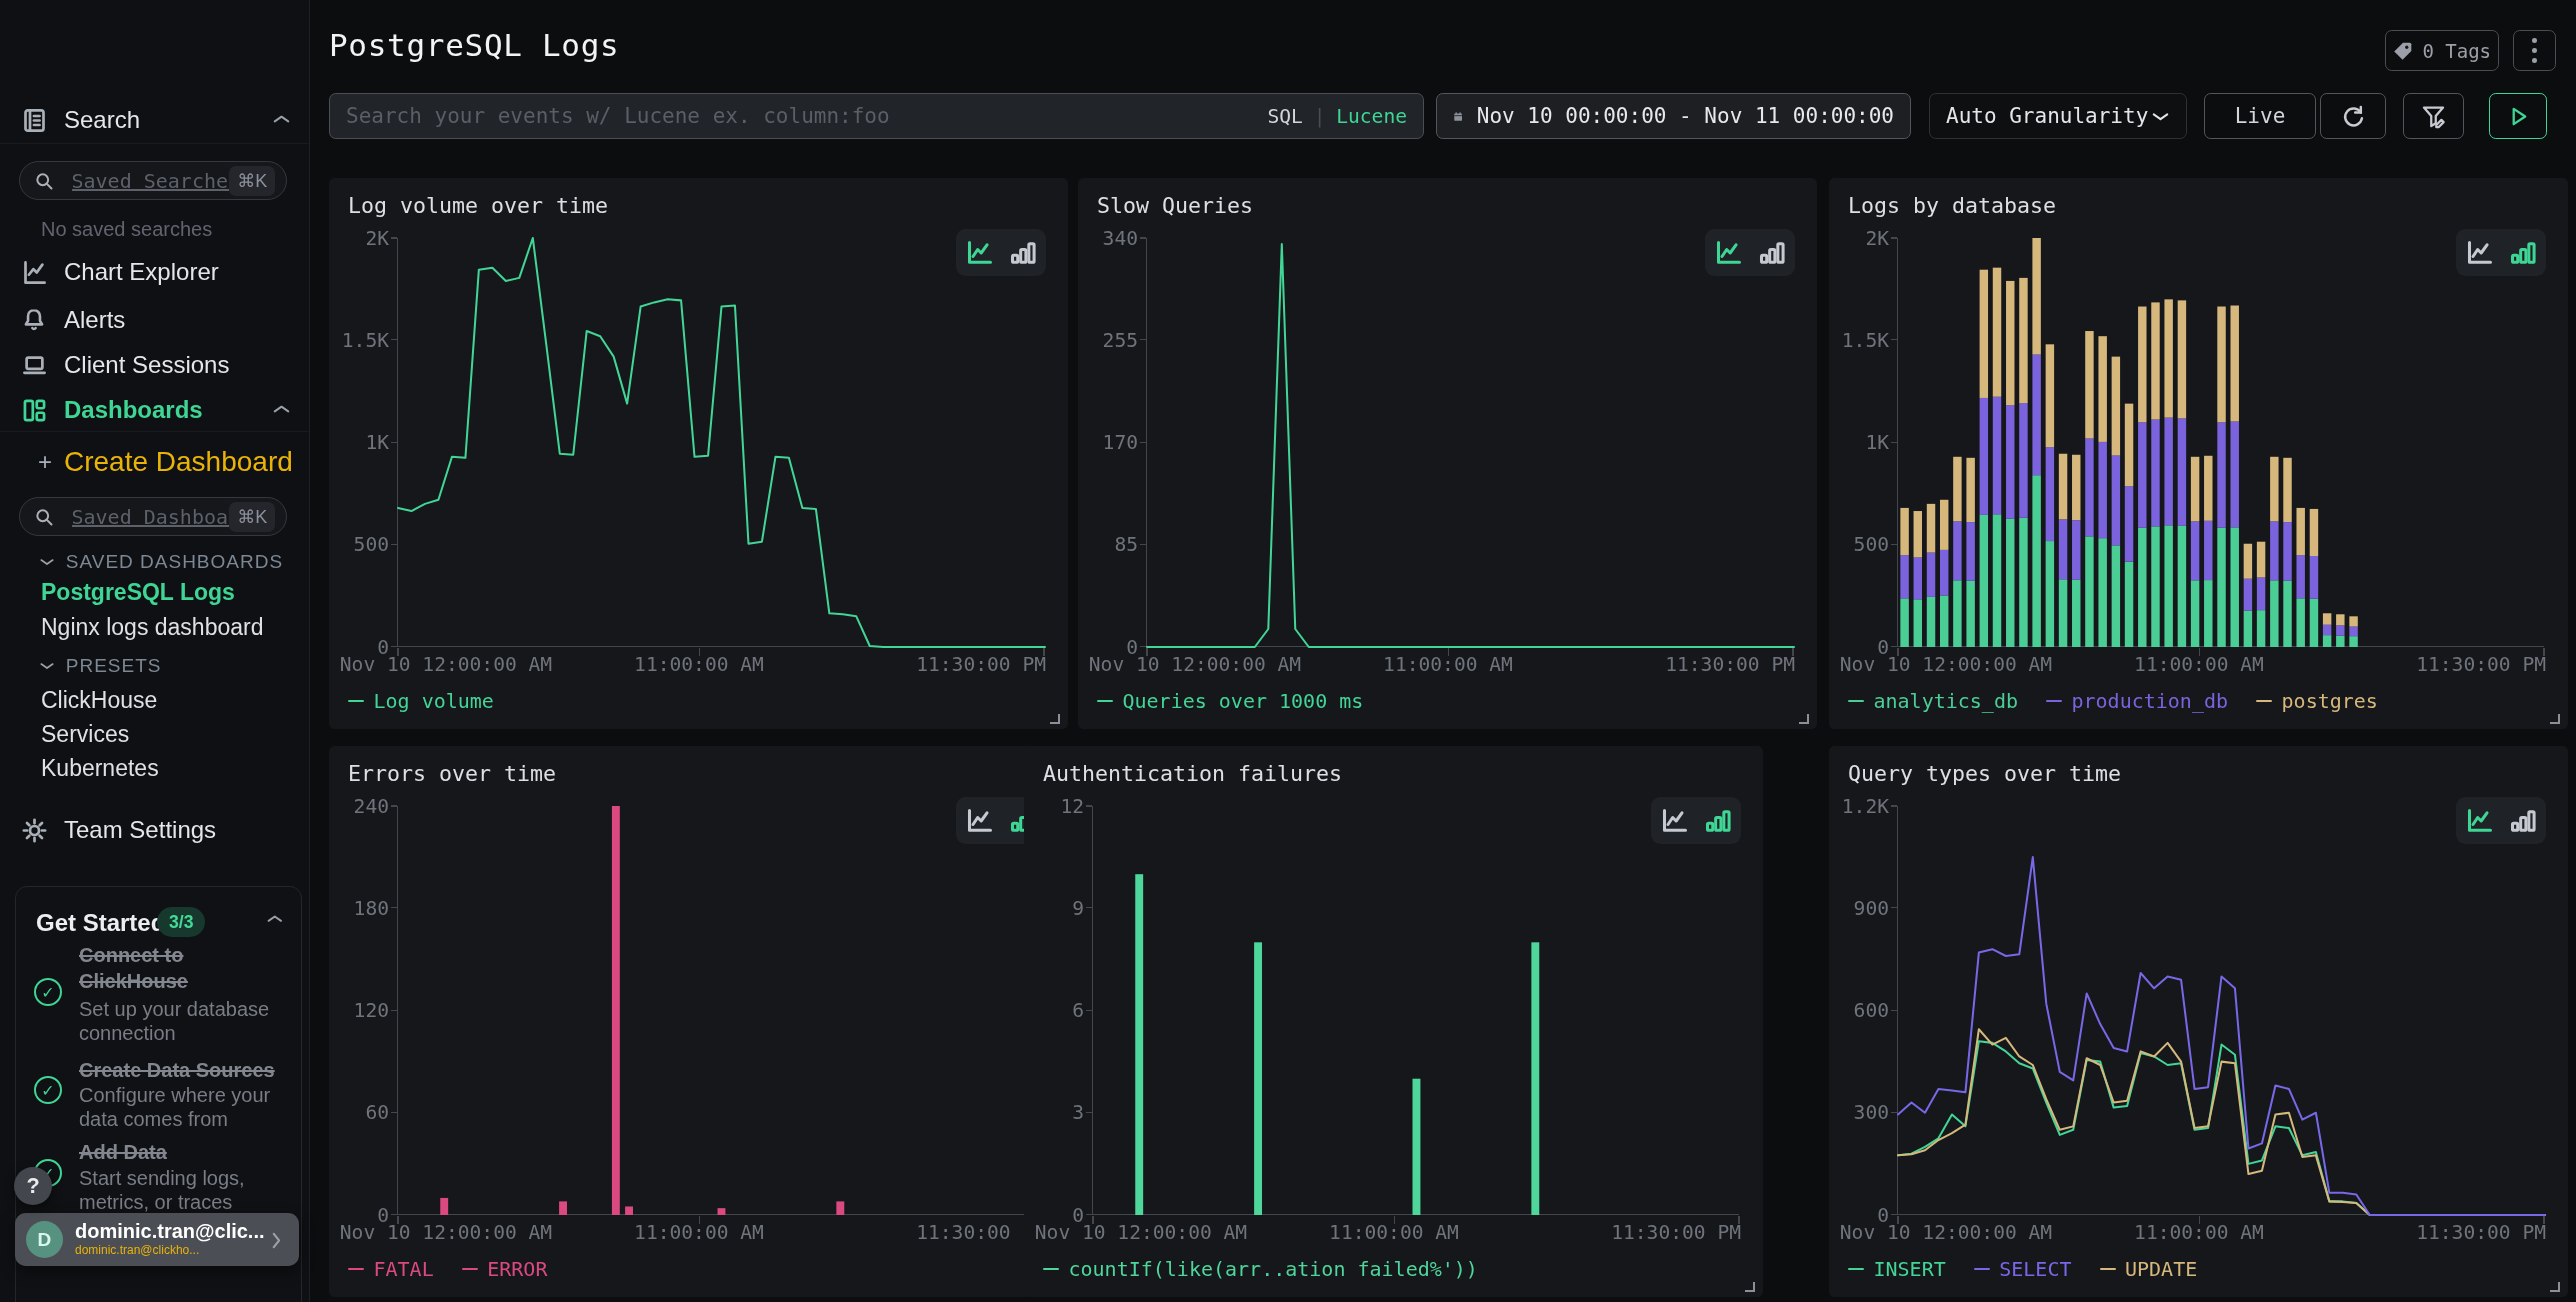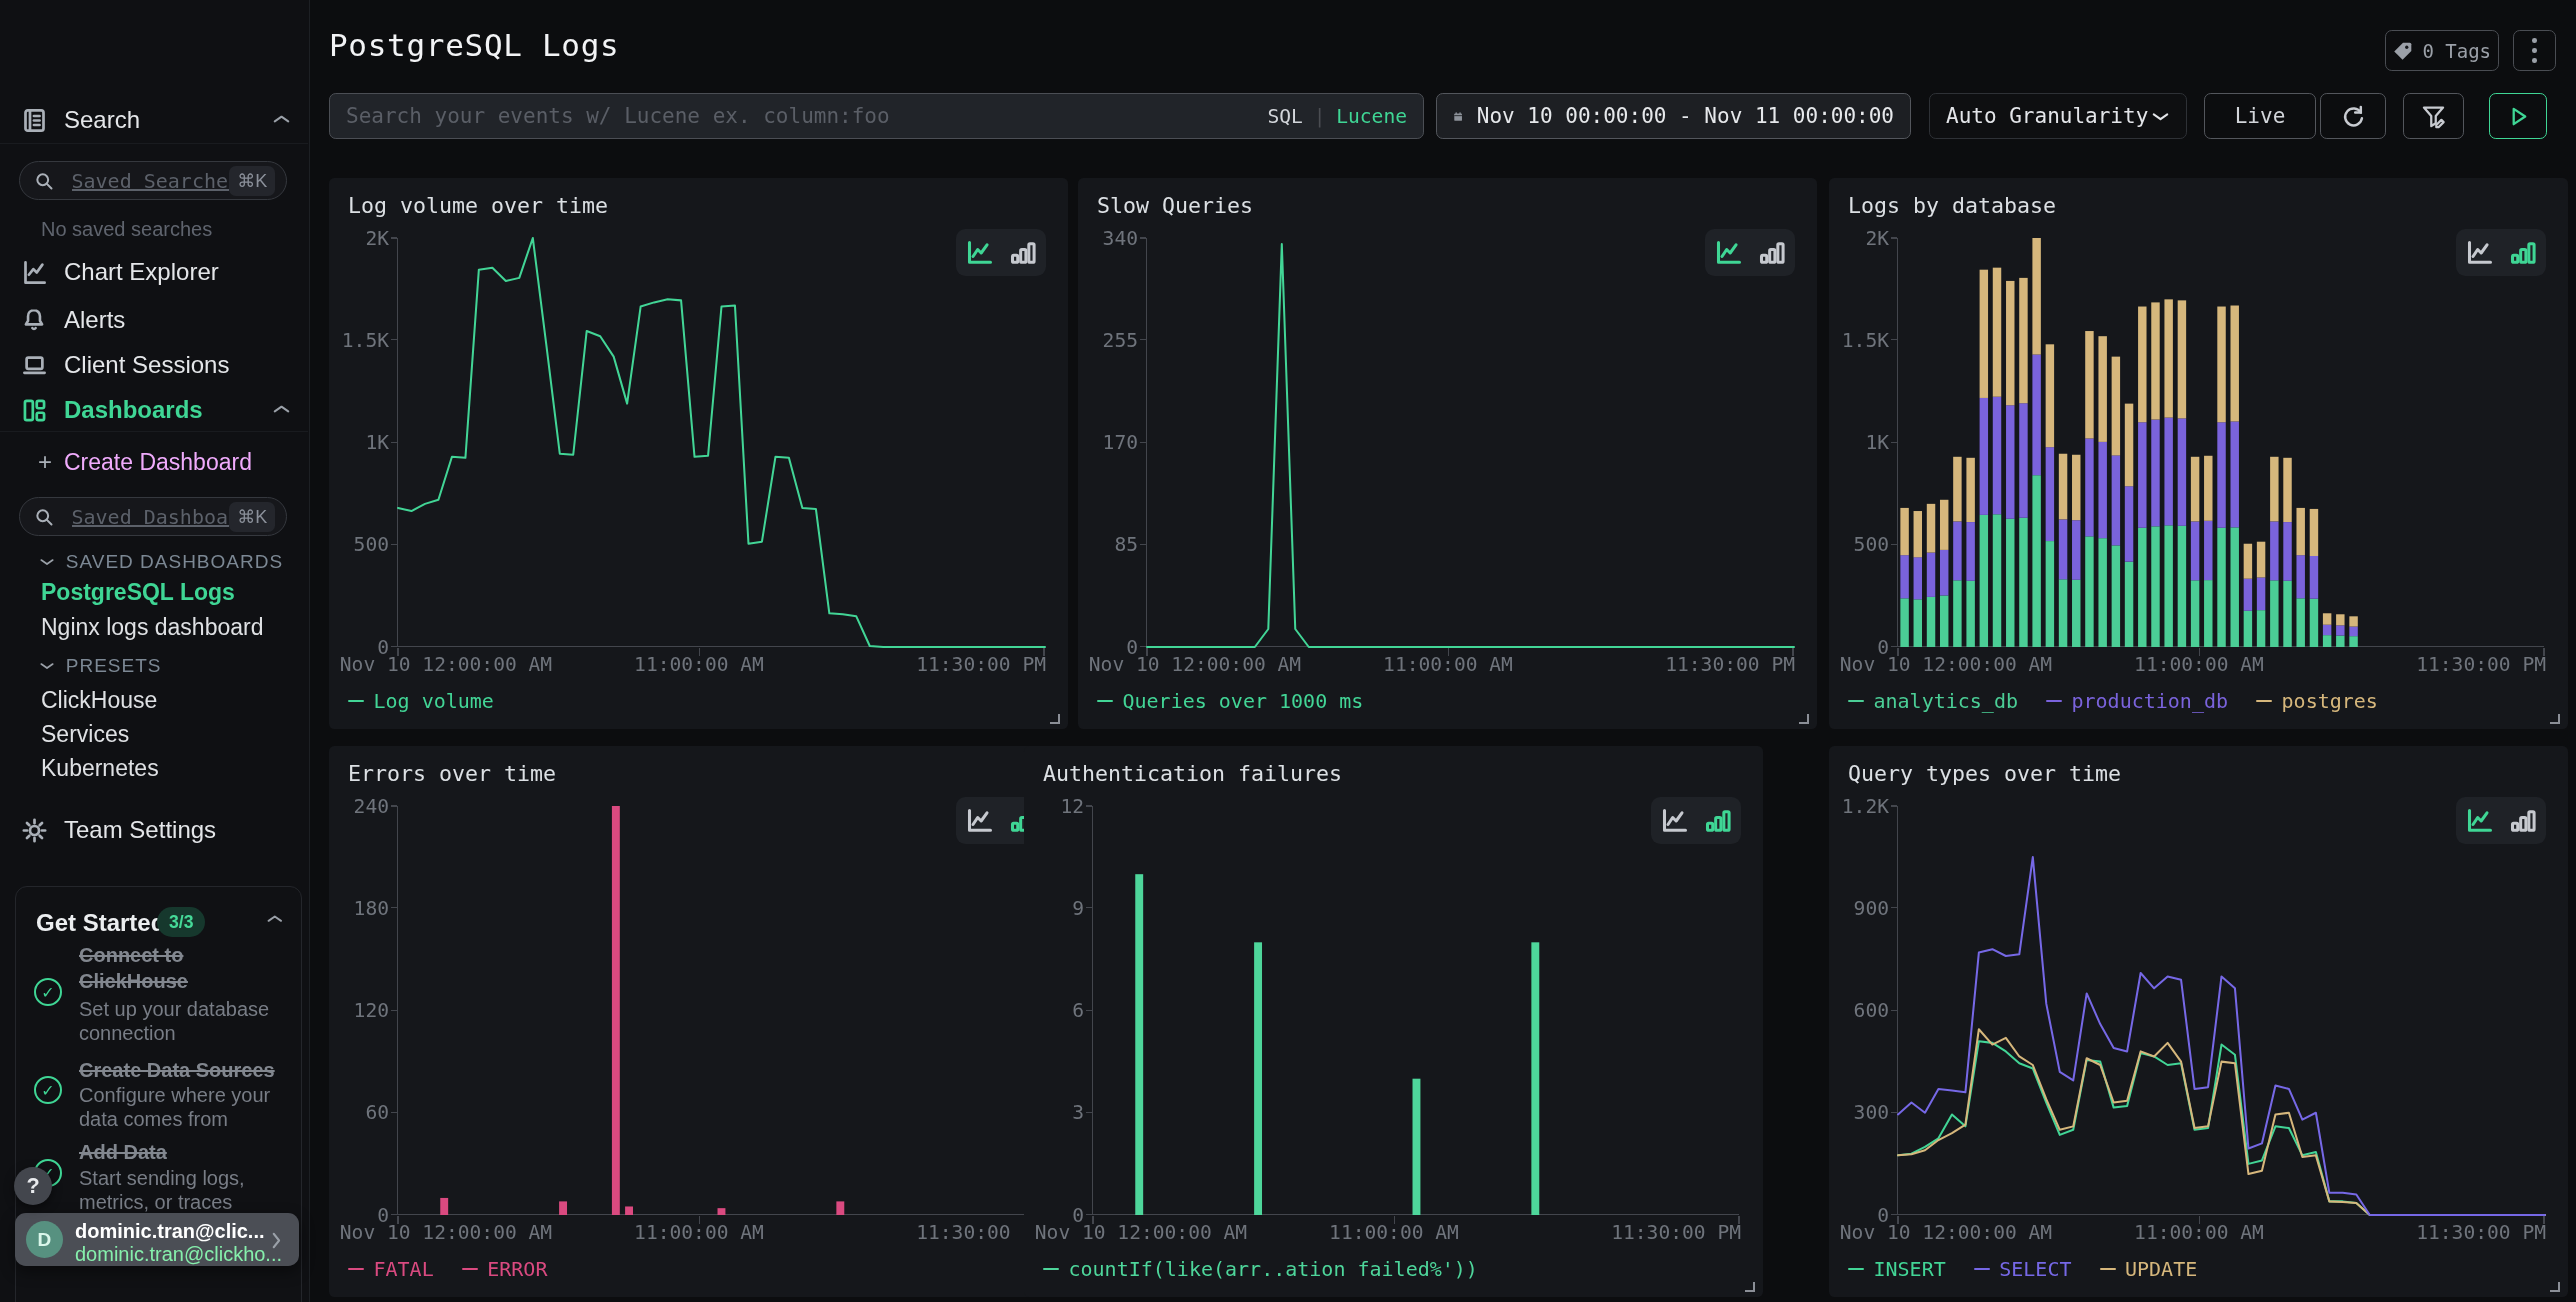--- a/index.html
+++ b/index.html
@@ -223,7 +223,7 @@
 
     <div class="abs side-item" style="left:0;top:446px;width:310px">
       <span class="abs" style="left:38px;font-size:24px;color:#aab0b8">+</span>
-      <span class="side-text nav-label" style="font-size:23px;color:#f0abfc">Create Dashboard</span>
+      <span class="side-text nav-label" style="font-size:28px;color:#eab308">Create Dashboard</span>
     </div>
 
     <div class="pill-input" style="top:497px">

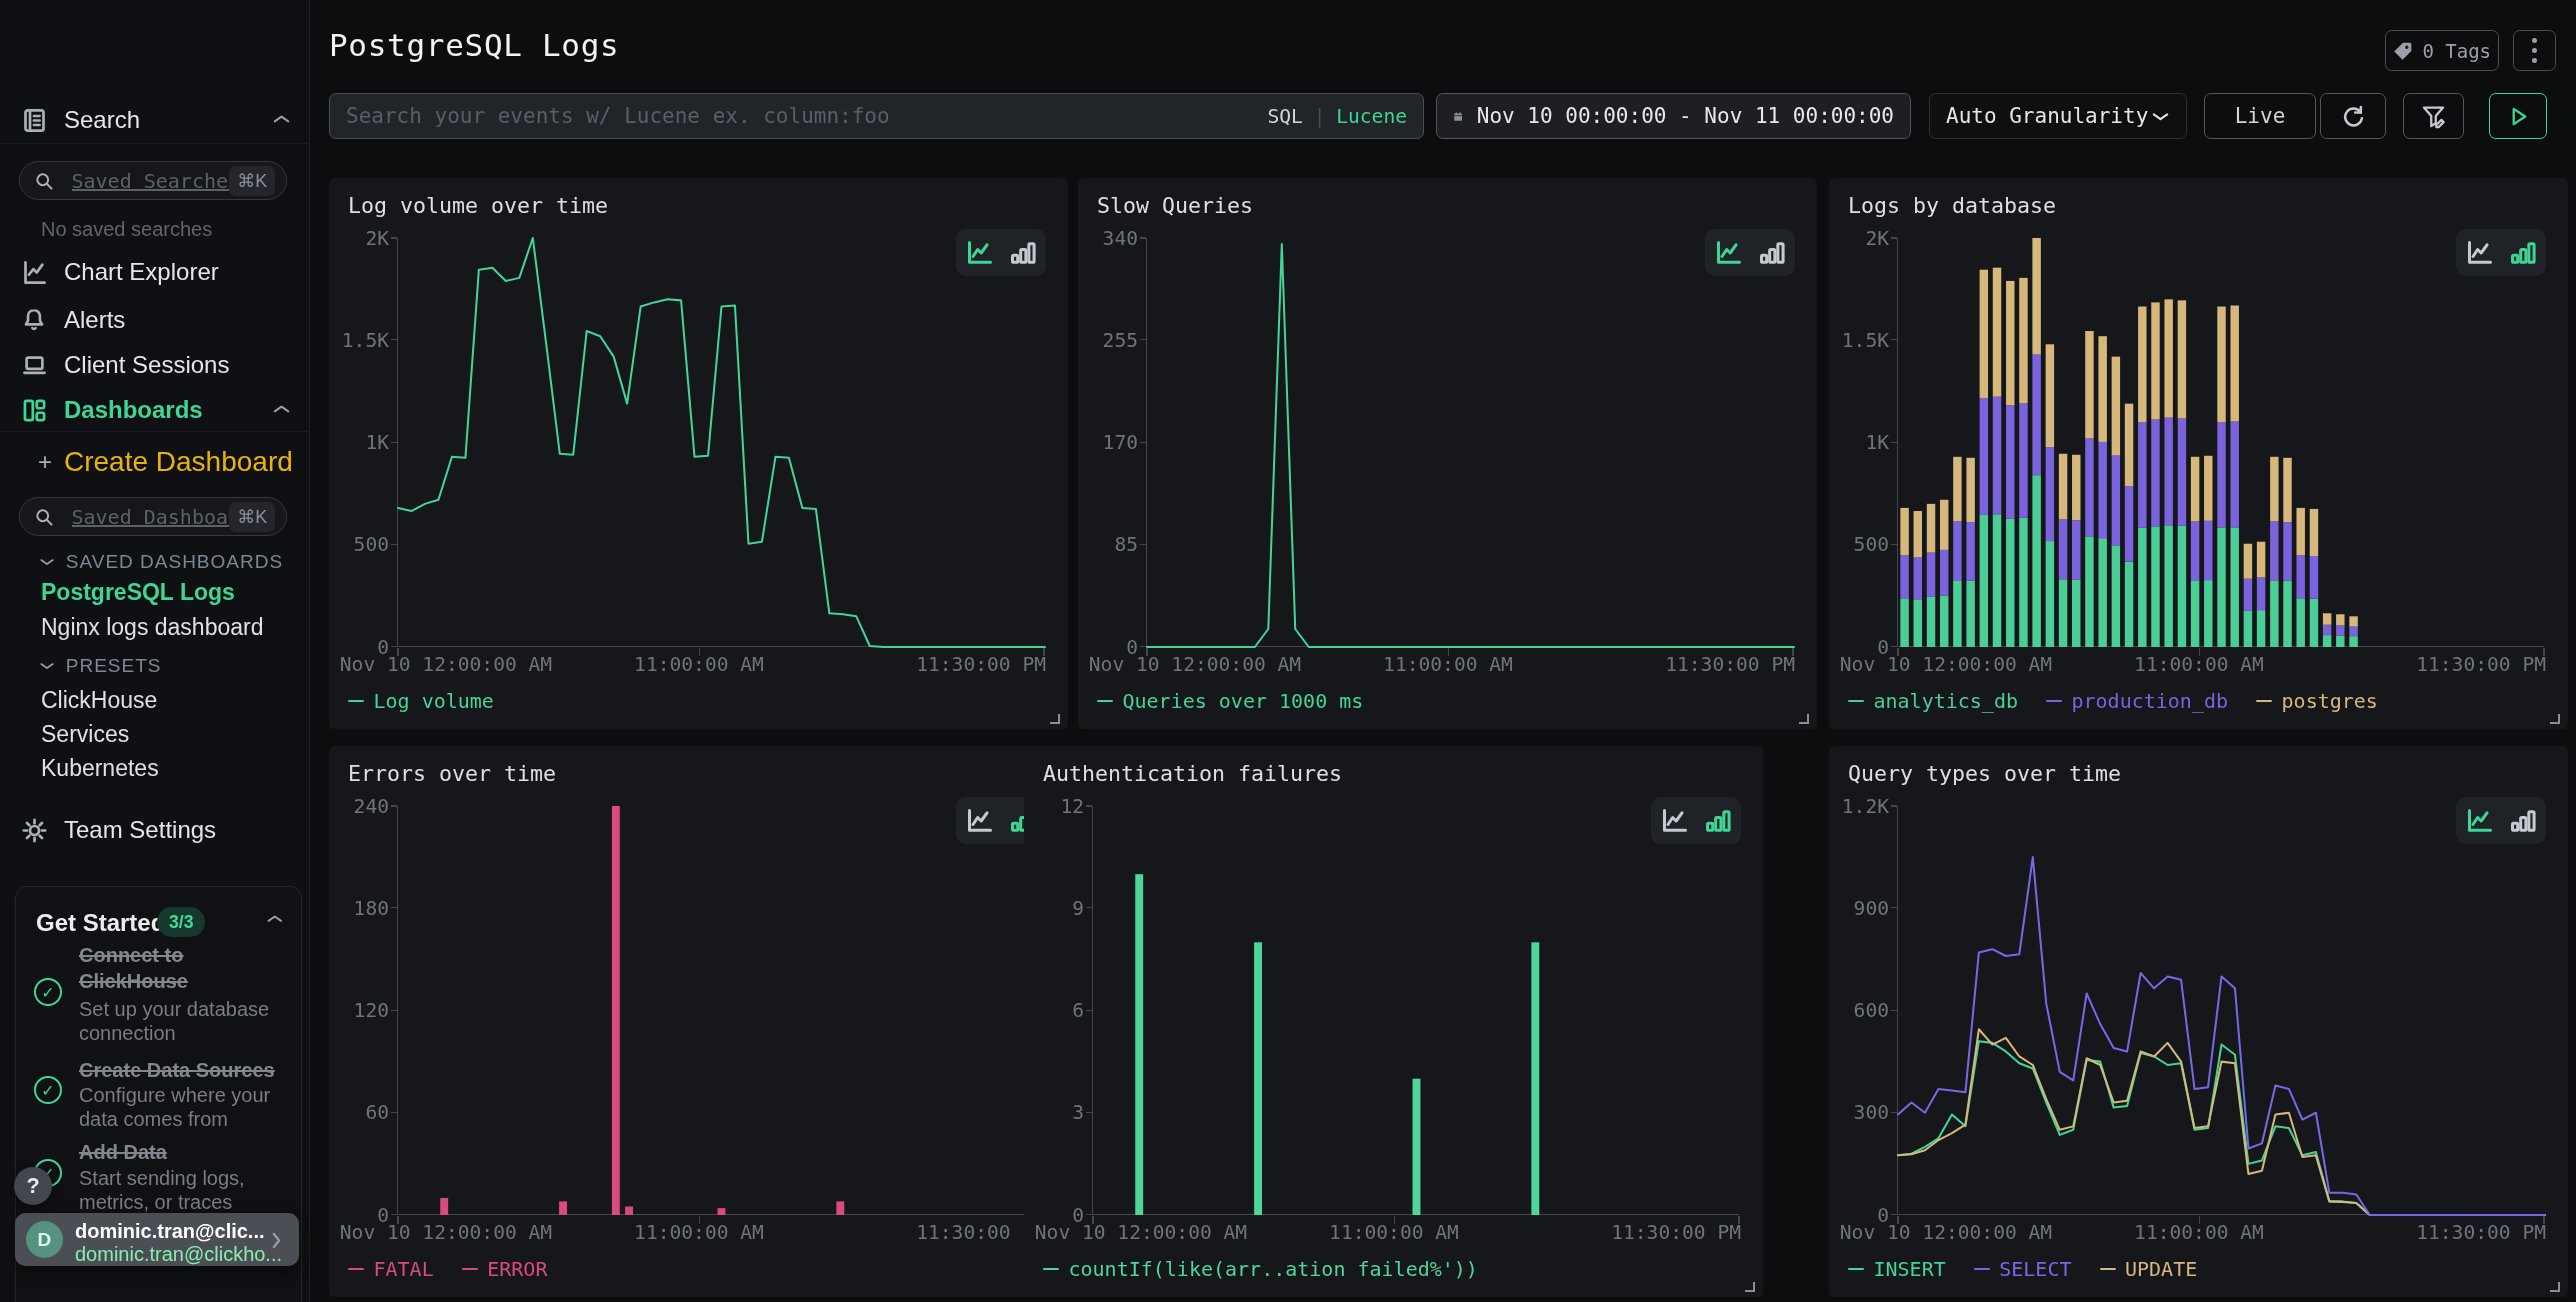--- a/index.html
+++ b/index.html
@@ -75,7 +75,7 @@
   }
   #user-avatar { position: absolute; left: 10.8px; top: 8px; width: 37px; height: 37px; border-radius: 50%; background: #579180; color: #d9f6ea; font-size: 19px; font-weight: bold; display: flex; align-items: center; justify-content: center; }
   #user-name { position: absolute; left: 60px; top: 6.8px; font-size: 20px; font-weight: bold; color: #ffffff; white-space: nowrap; }
-  #user-email { position: absolute; left: 60px; top: 30px; font-size: 20px; color: #86efac; white-space: nowrap; }
+  #user-email { position: absolute; left: 60px; top: 30px; font-size: 12px; color: #eab308; white-space: nowrap; }
   #user-chev { position: absolute; left: 256px; top: 17.6px; }
 
   

